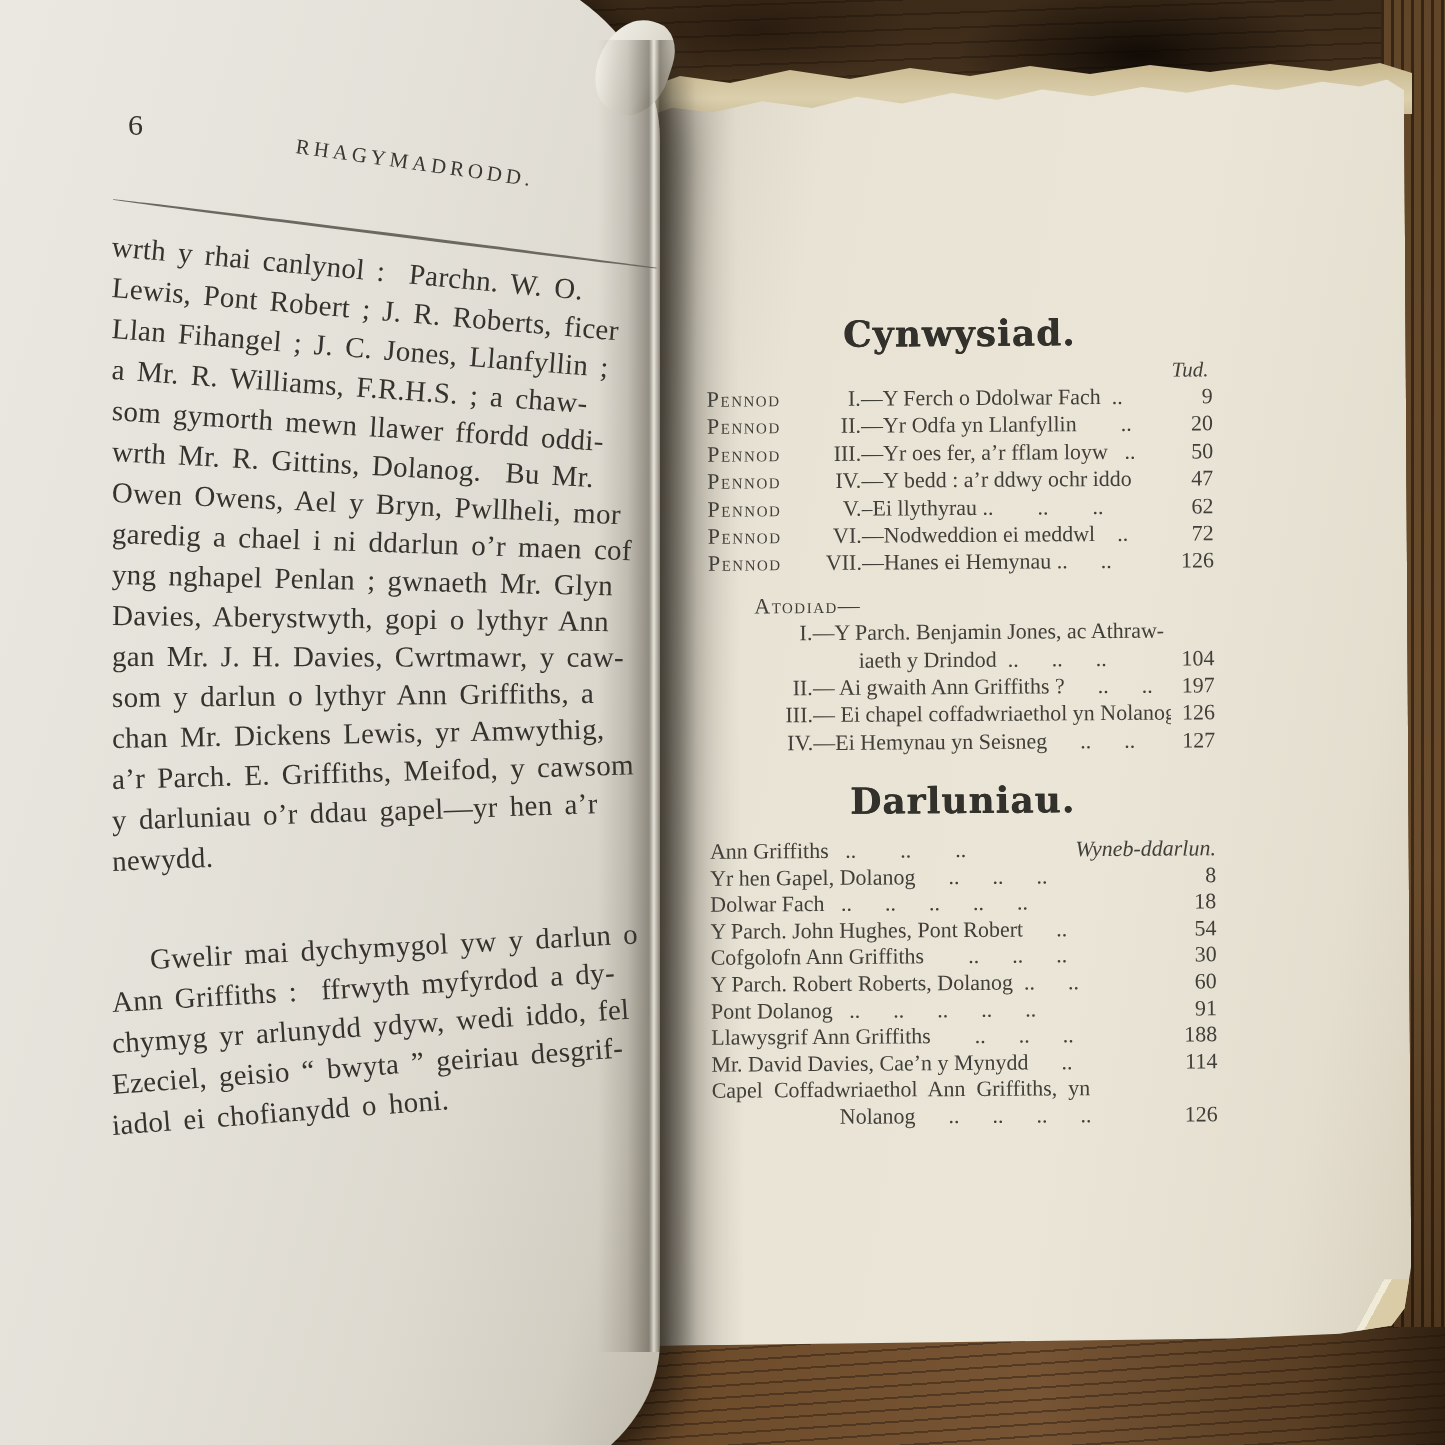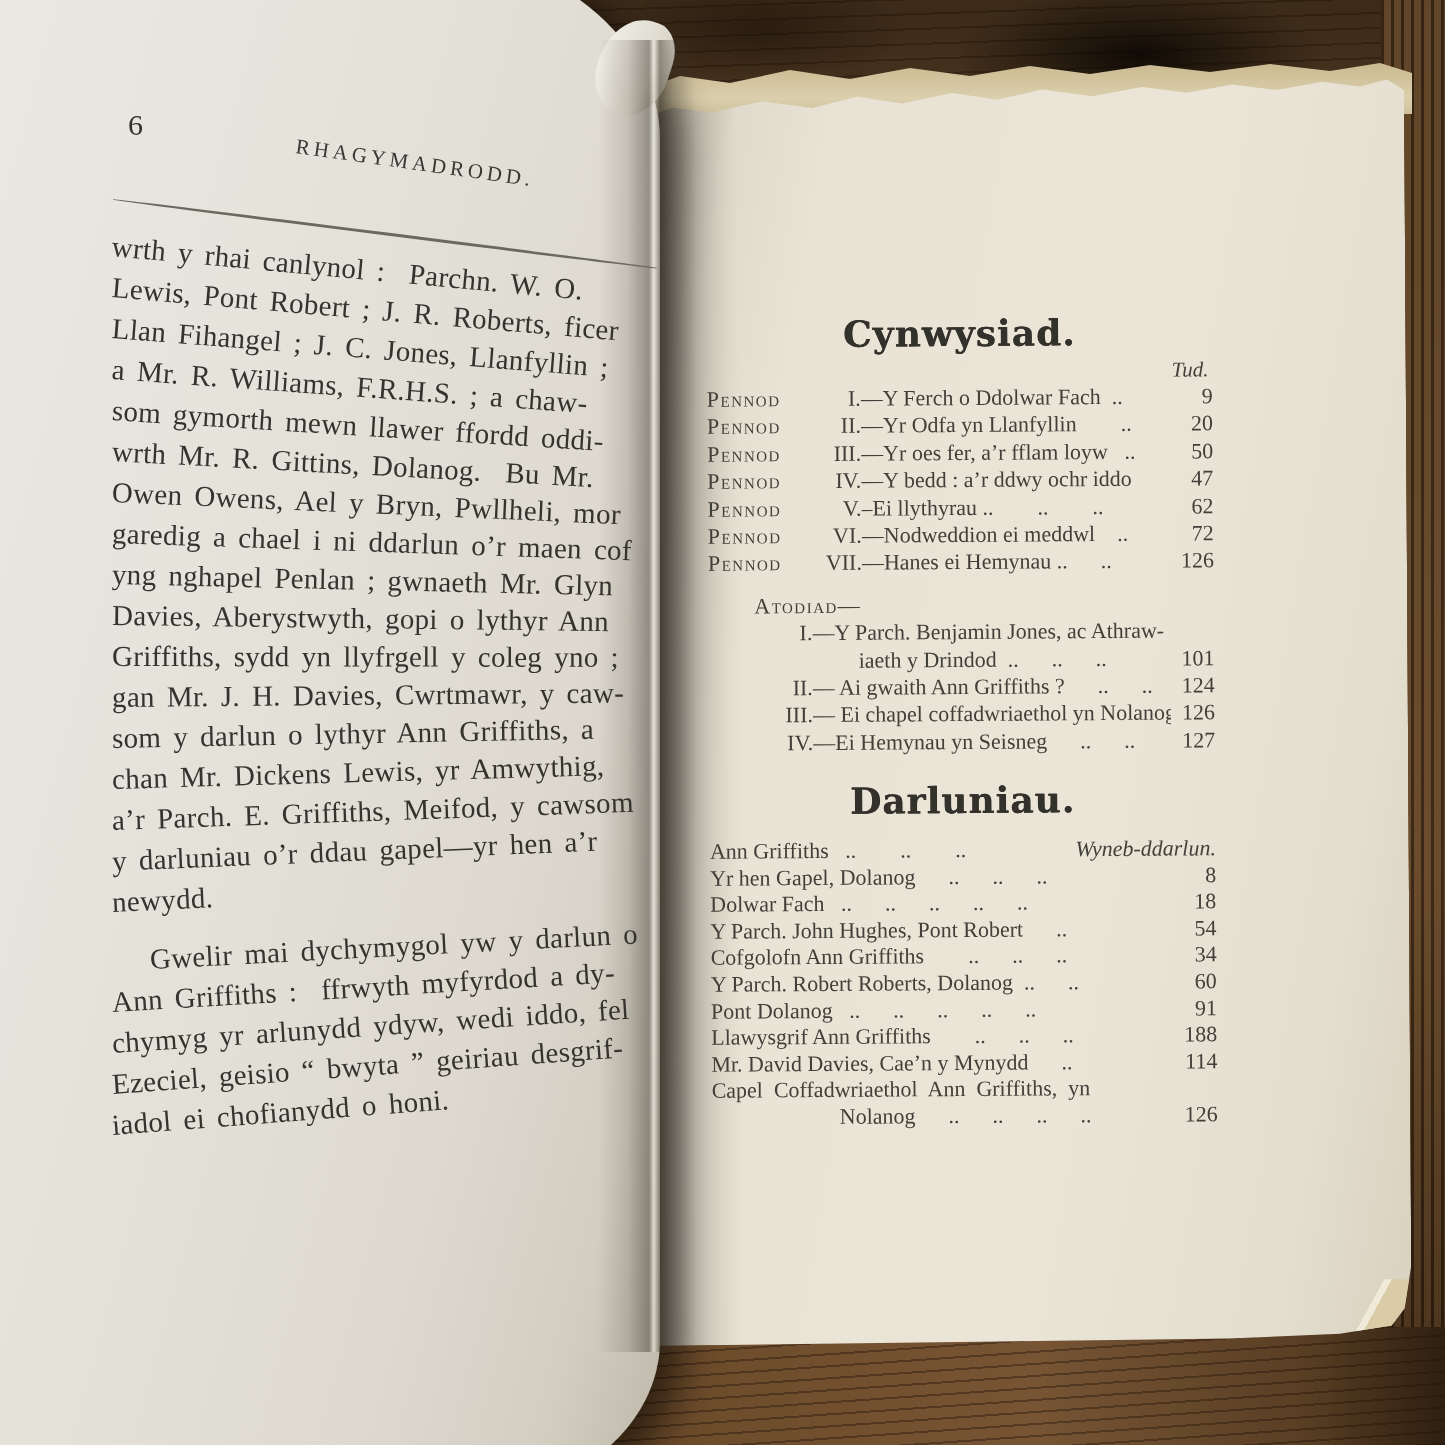--- a/index.html
+++ b/index.html
@@ -132,7 +132,6 @@
       <div class="ln">garedig a chael i ni ddarlun o’r maen cof</div>
       <div class="ln">yng nghapel Penlan ; gwnaeth Mr. Glyn</div>
       <div class="ln">Davies, Aberystwyth, gopi o lythyr Ann</div>
-      <div class="ln">Griffiths, sydd yn llyfrgell y coleg yno ;</div>
       <div class="ln">gan Mr. J. H. Davies, Cwrtmawr, y caw-</div>
       <div class="ln">som y darlun o lythyr Ann Griffiths, a</div>
       <div class="ln">chan Mr. Dickens Lewis, yr Amwythig,</div>

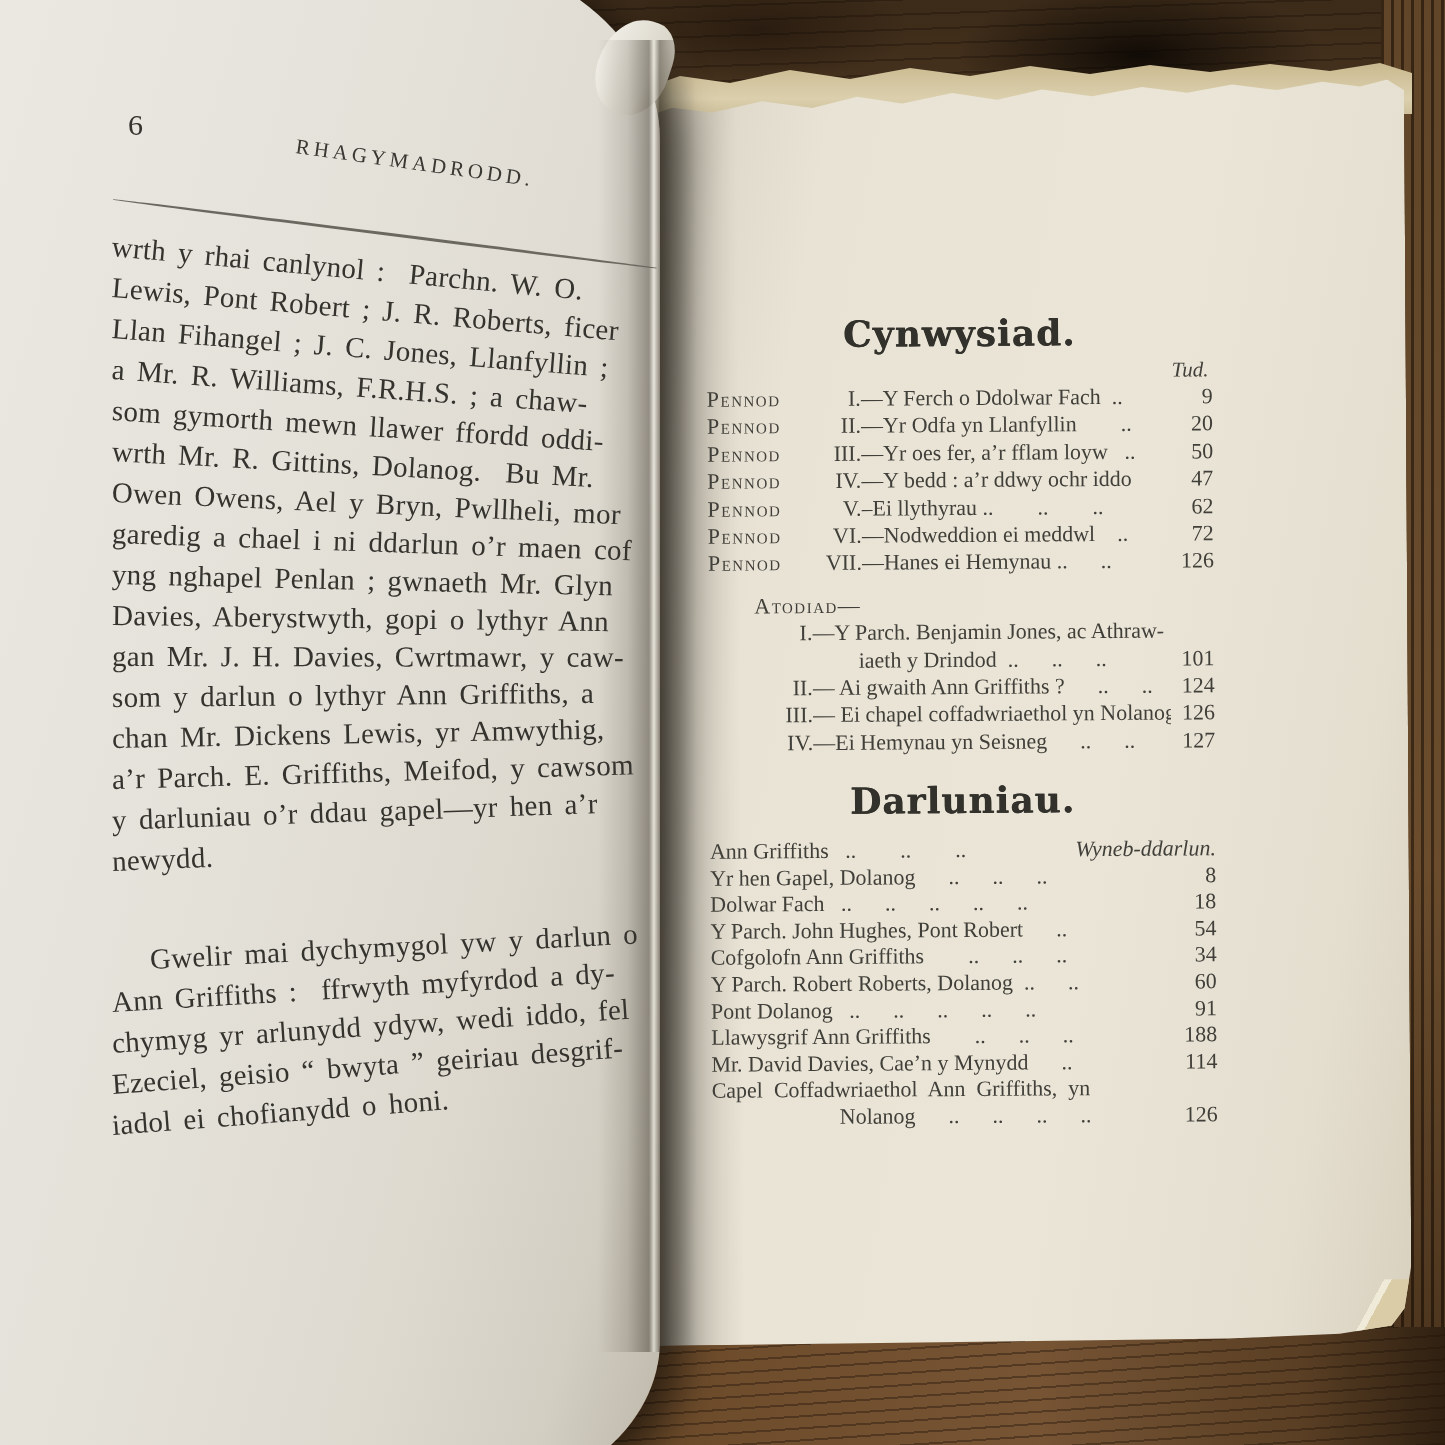--- a/index.html
+++ b/index.html
@@ -208,7 +208,7 @@
       <div class="ax-row cont">
         <span class="ax-num"></span>
         <span class="ttl">iaeth y Drindod  ..      ..      ..</span>
-        <span class="pg">101</span>
+        <span class="pg">104</span>
       </div>
       <div class="ax-row">
         <span class="ax-num">II.</span>

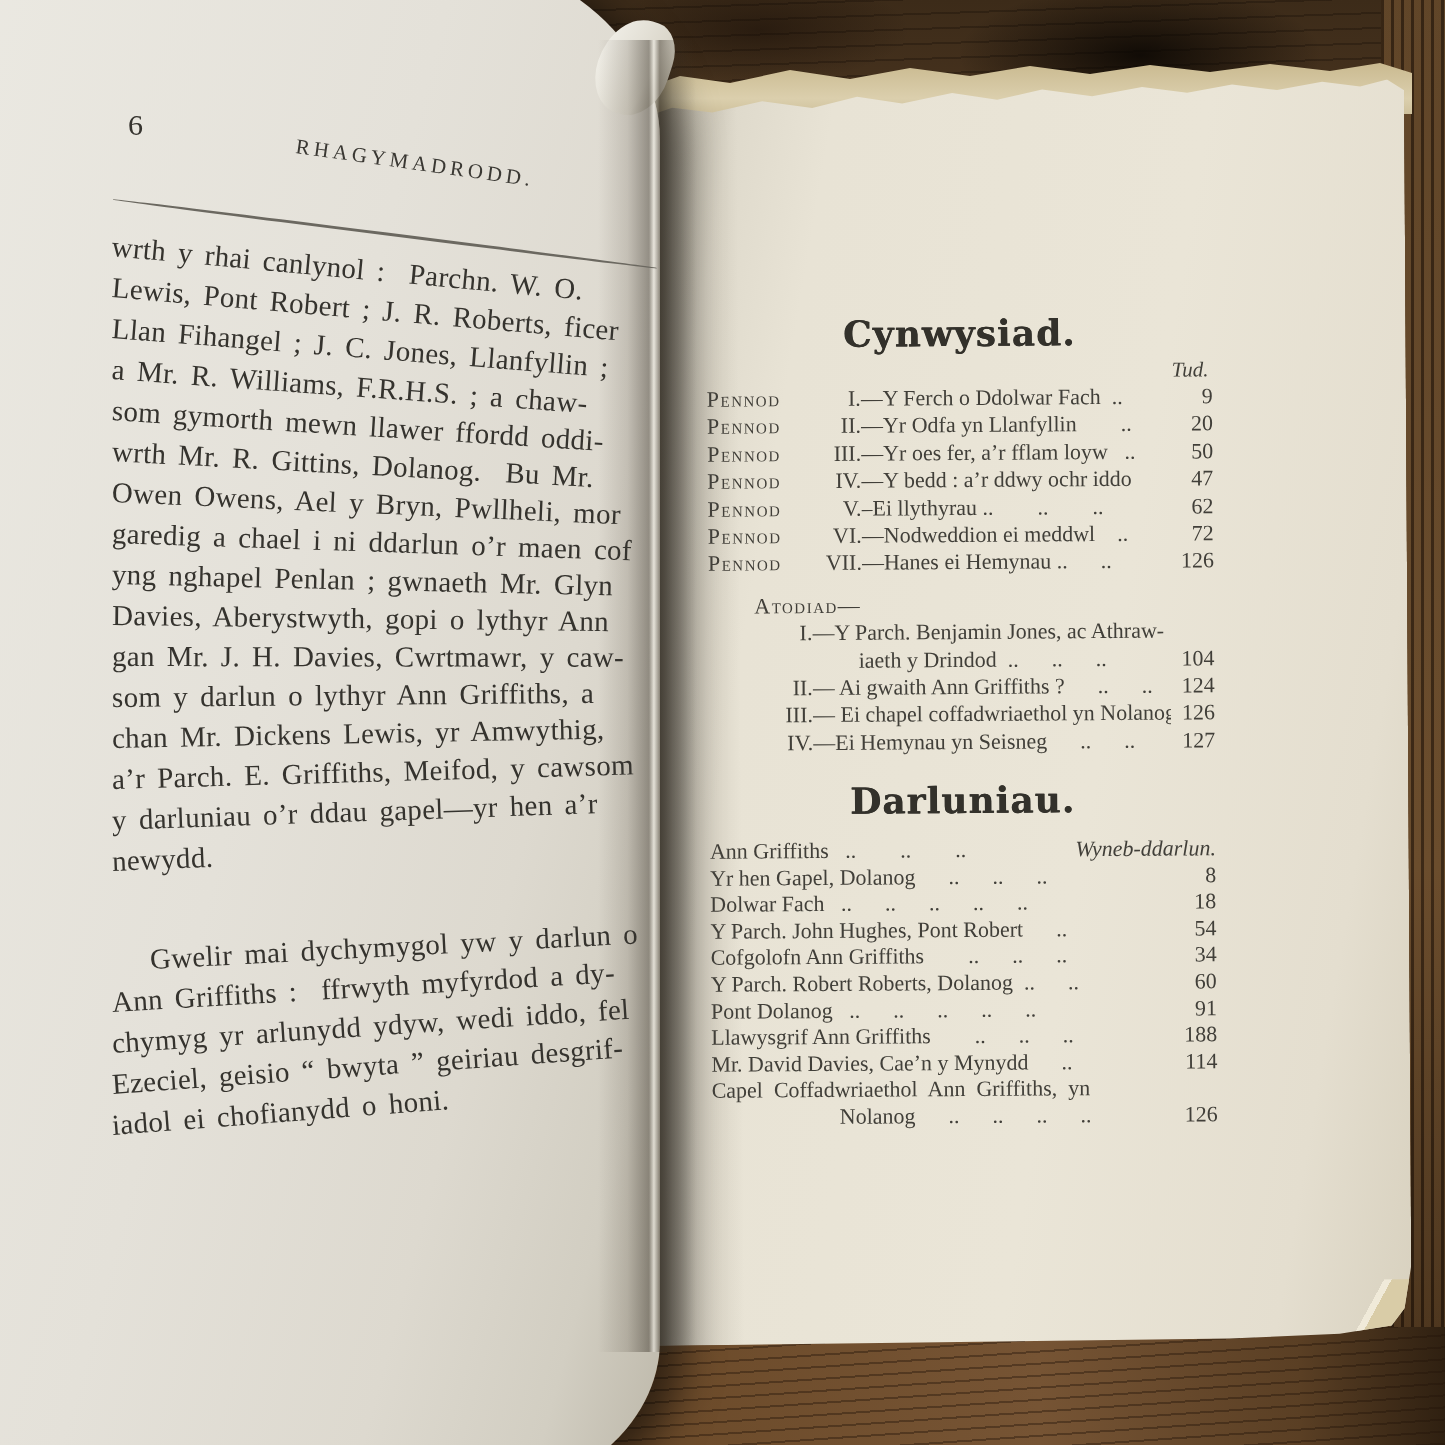--- a/index.html
+++ b/index.html
@@ -213,7 +213,7 @@
       <div class="ax-row">
         <span class="ax-num">II.</span>
         <span class="ttl">— Ai gwaith Ann Griffiths ?      ..      ..</span>
-        <span class="pg">124</span>
+        <span class="pg">197</span>
       </div>
       <div class="ax-row">
         <span class="ax-num">III.</span>

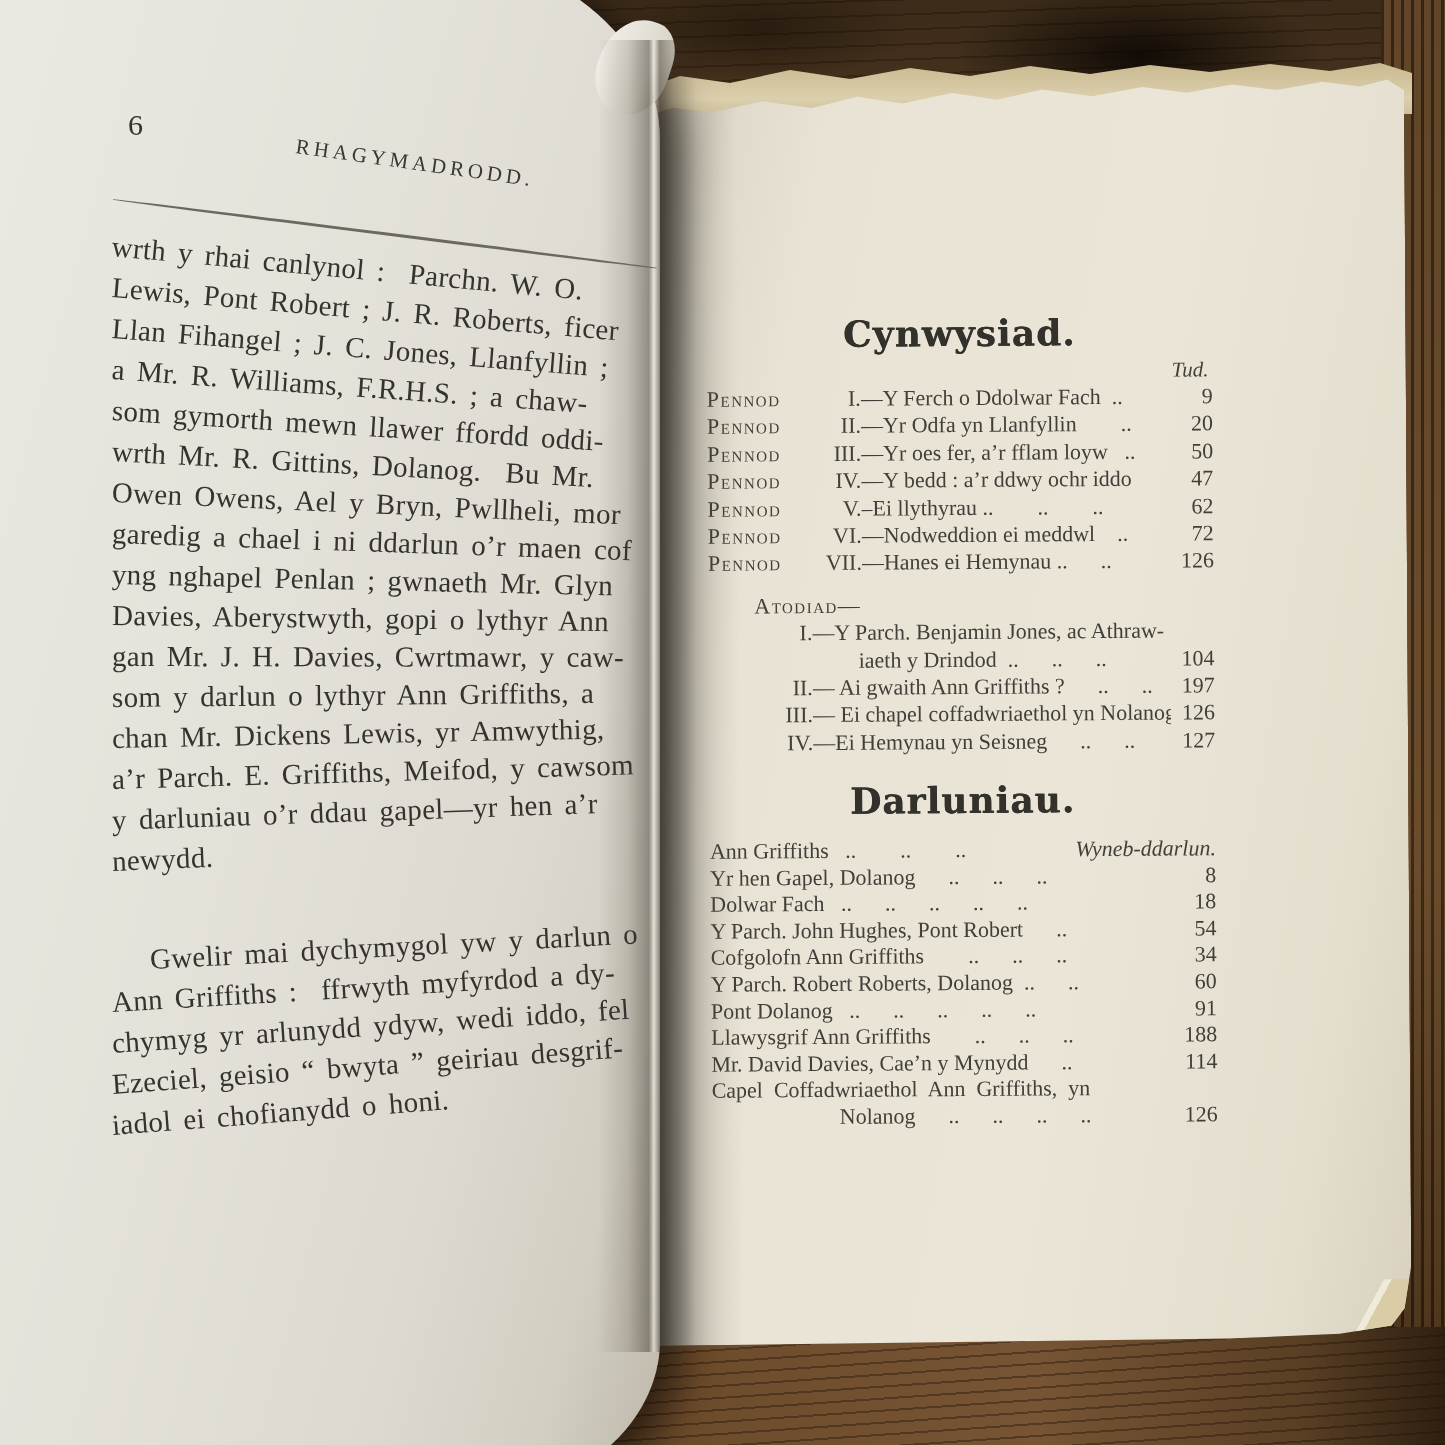--- a/index.html
+++ b/index.html
@@ -248,7 +248,7 @@
         </div>
         <div class="il-row">
           <span class="ttl">Cofgolofn Ann Griffiths        ..      ..      ..</span>
-          <span class="pg">34</span>
+          <span class="pg">30</span>
         </div>
         <div class="il-row">
           <span class="ttl">Y Parch. Robert Roberts, Dolanog  ..      ..</span>

